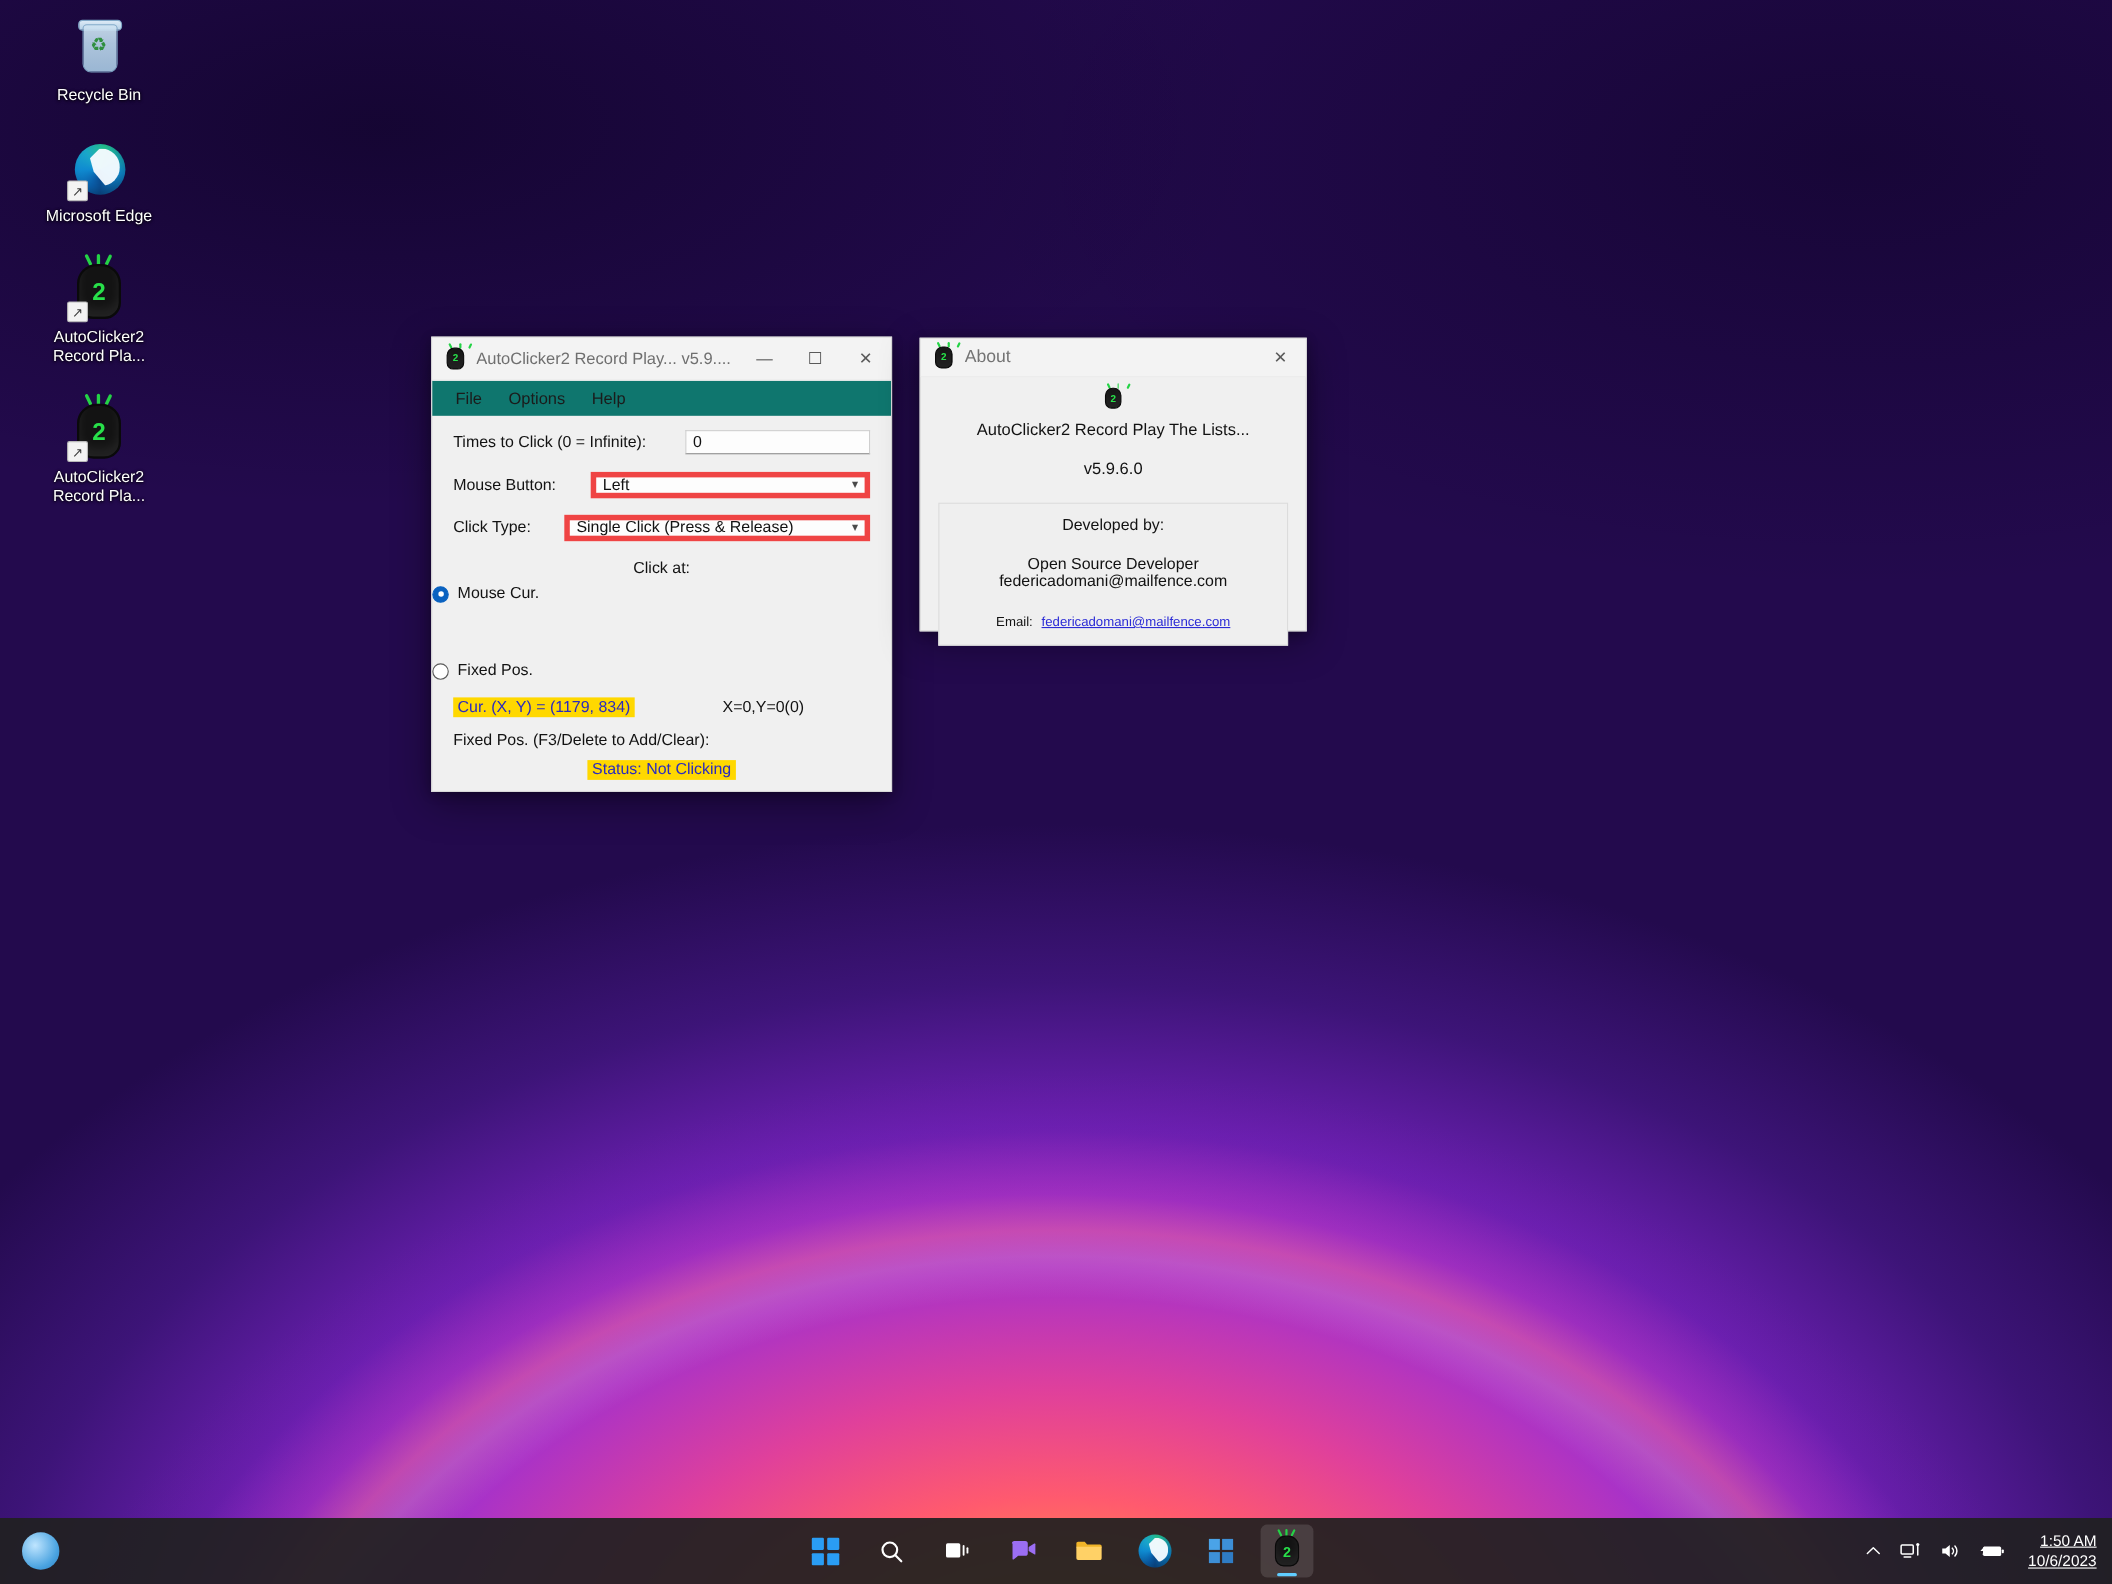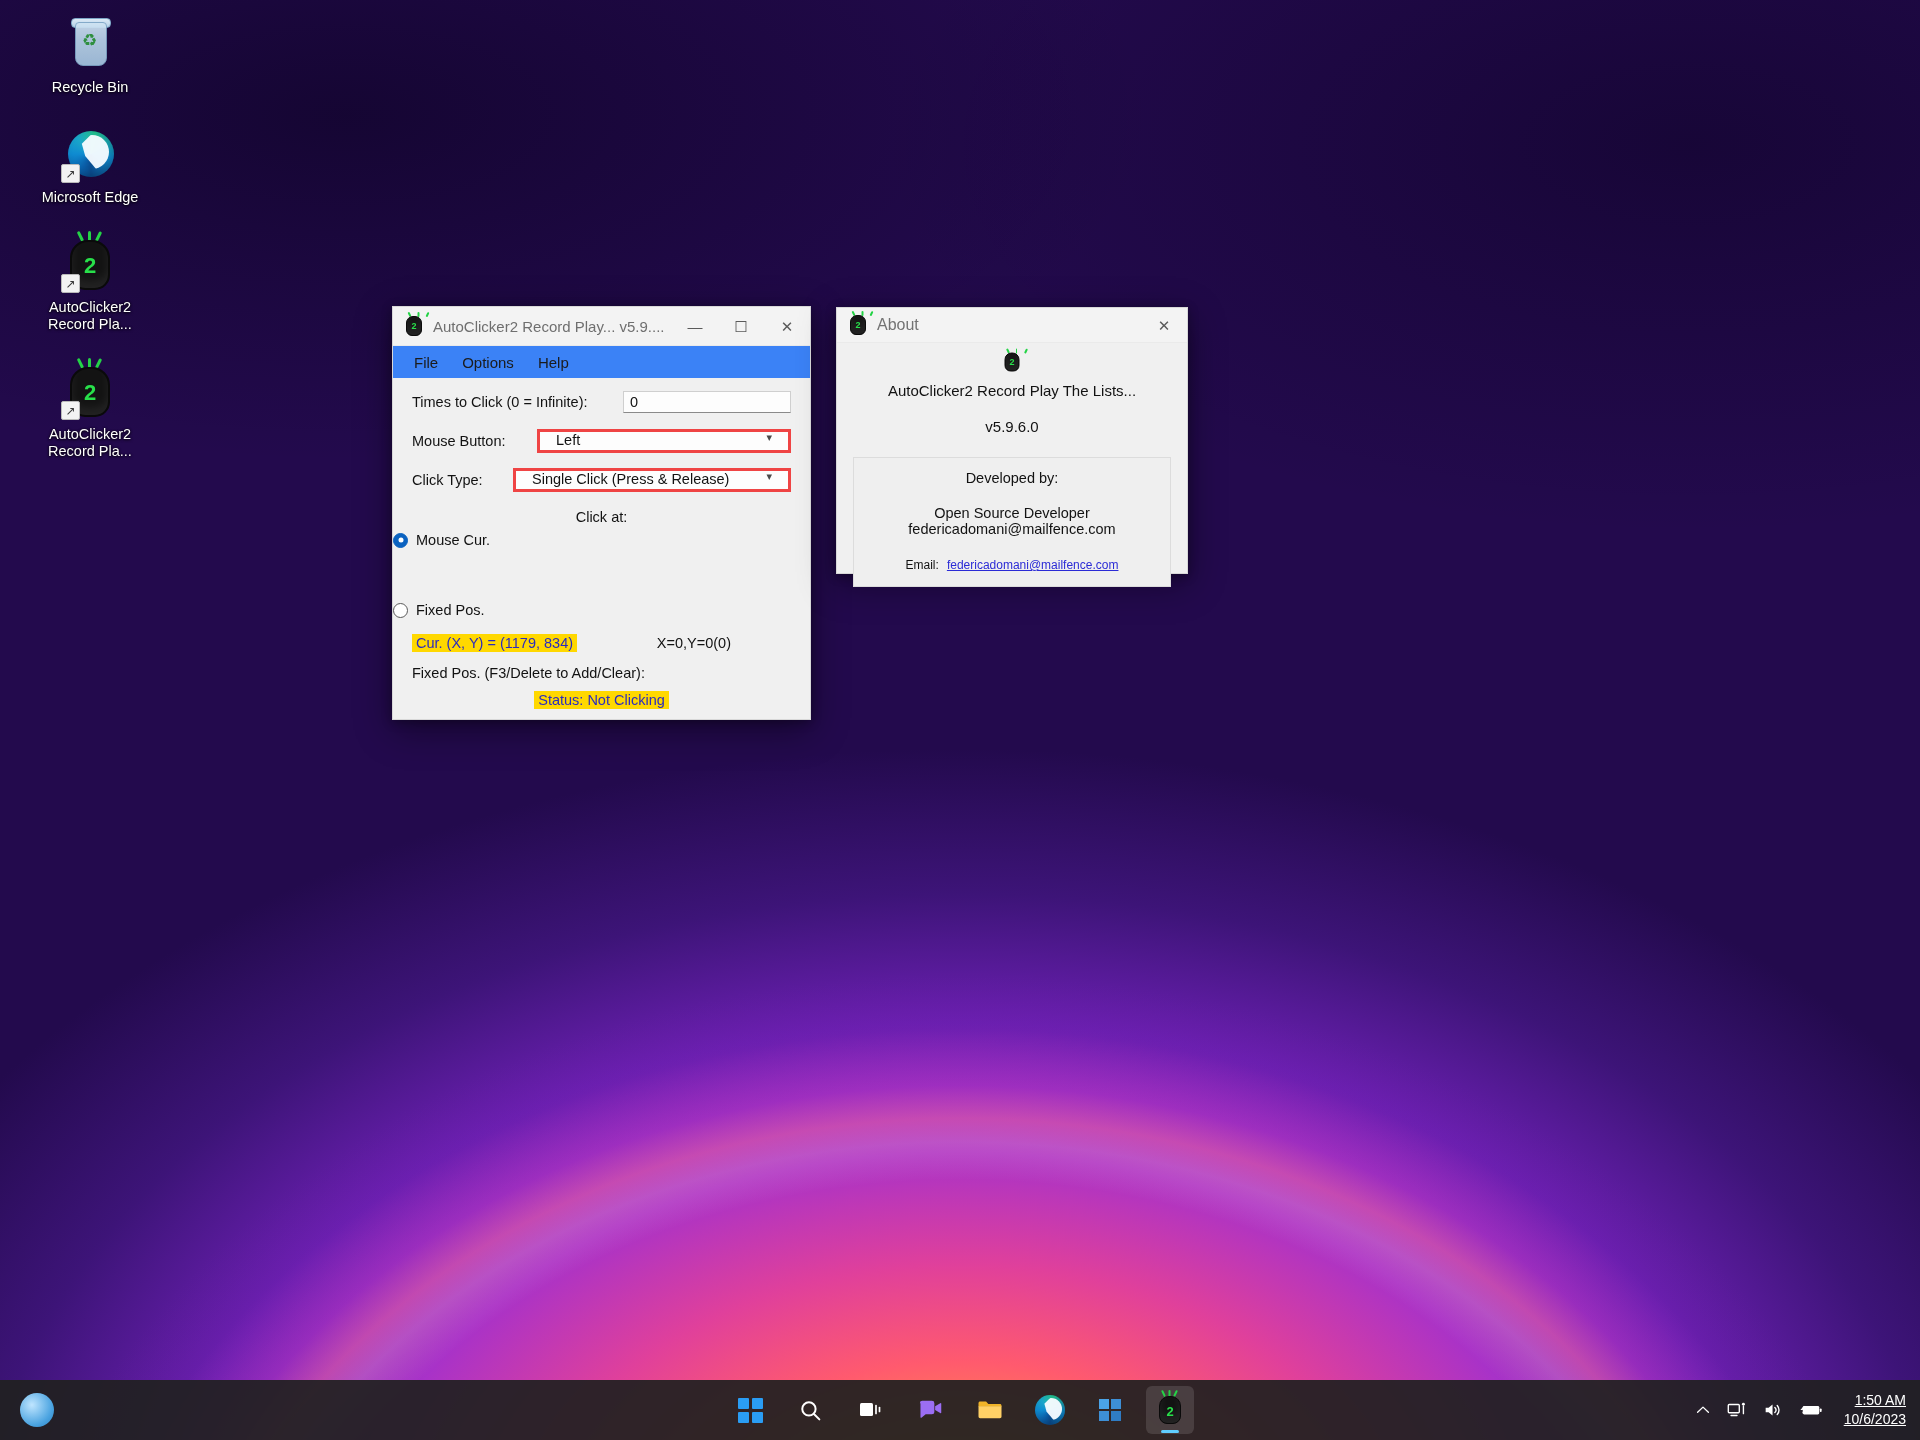--- a/index.html
+++ b/index.html
@@ -140,7 +140,7 @@
 
   
   #mainwin{ left:392px; top:306px; width:417px; height:412px; }
-  .menubar{ height:32px; display:flex; align-items:center; padding-left:12px; gap:6px; background:#3b82f6;}
+  .menubar{ height:32px; display:flex; align-items:center; padding-left:12px; gap:6px; background:#0f766e;}
   .menu-item{ font-size:15px; color:#1b1b1b; padding:4px 9px; border-radius:3px; }
 
   .btn-row{ display:flex; gap:16px; padding:8px 17px 0 19px; }

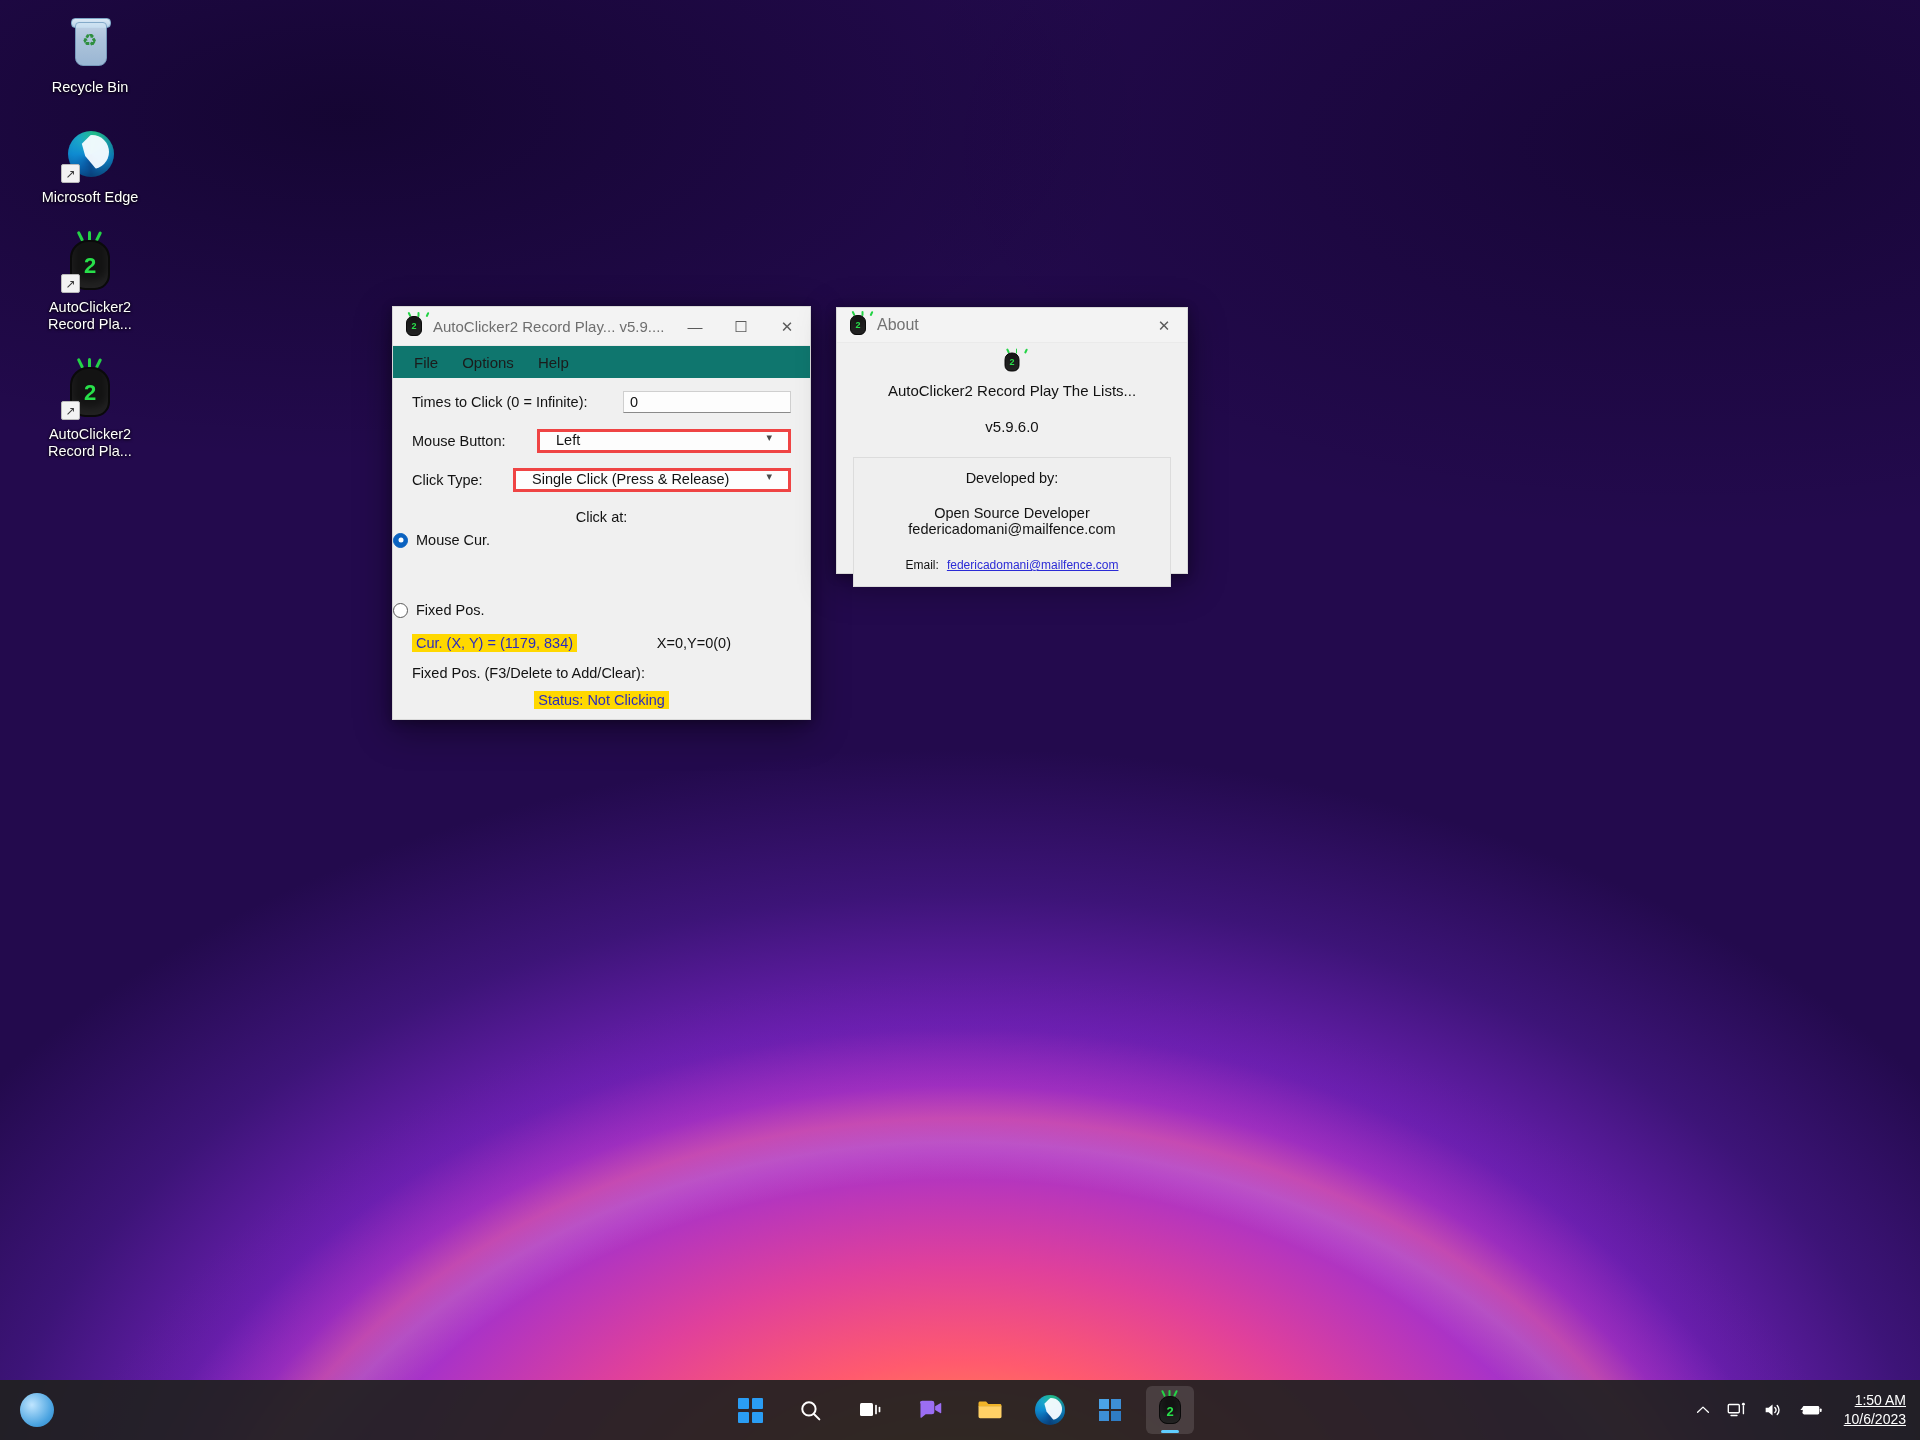--- a/index.html
+++ b/index.html
@@ -159,9 +159,9 @@
     display:flex; align-items:center; box-sizing:border-box;
   }
   .f-select{
-    background:#fdfdfd; border:3px solid #ef4444; height:24px;
-    font-size:14.5px; color:#121212; padding:0 16px;
-    display:flex; align-items:flex-start; box-sizing:border-box; position:relative;
+    background:#fdfdfd; border:5px solid #ef4444; height:24px;
+    font-size:14.5px; color:#121212; padding:0 6px;
+    display:flex; align-items:center; box-sizing:border-box; position:relative;
   }
   .f-select .chev{
     margin-left:auto; color:#4a4a4a; font-size:11px; line-height:1;

